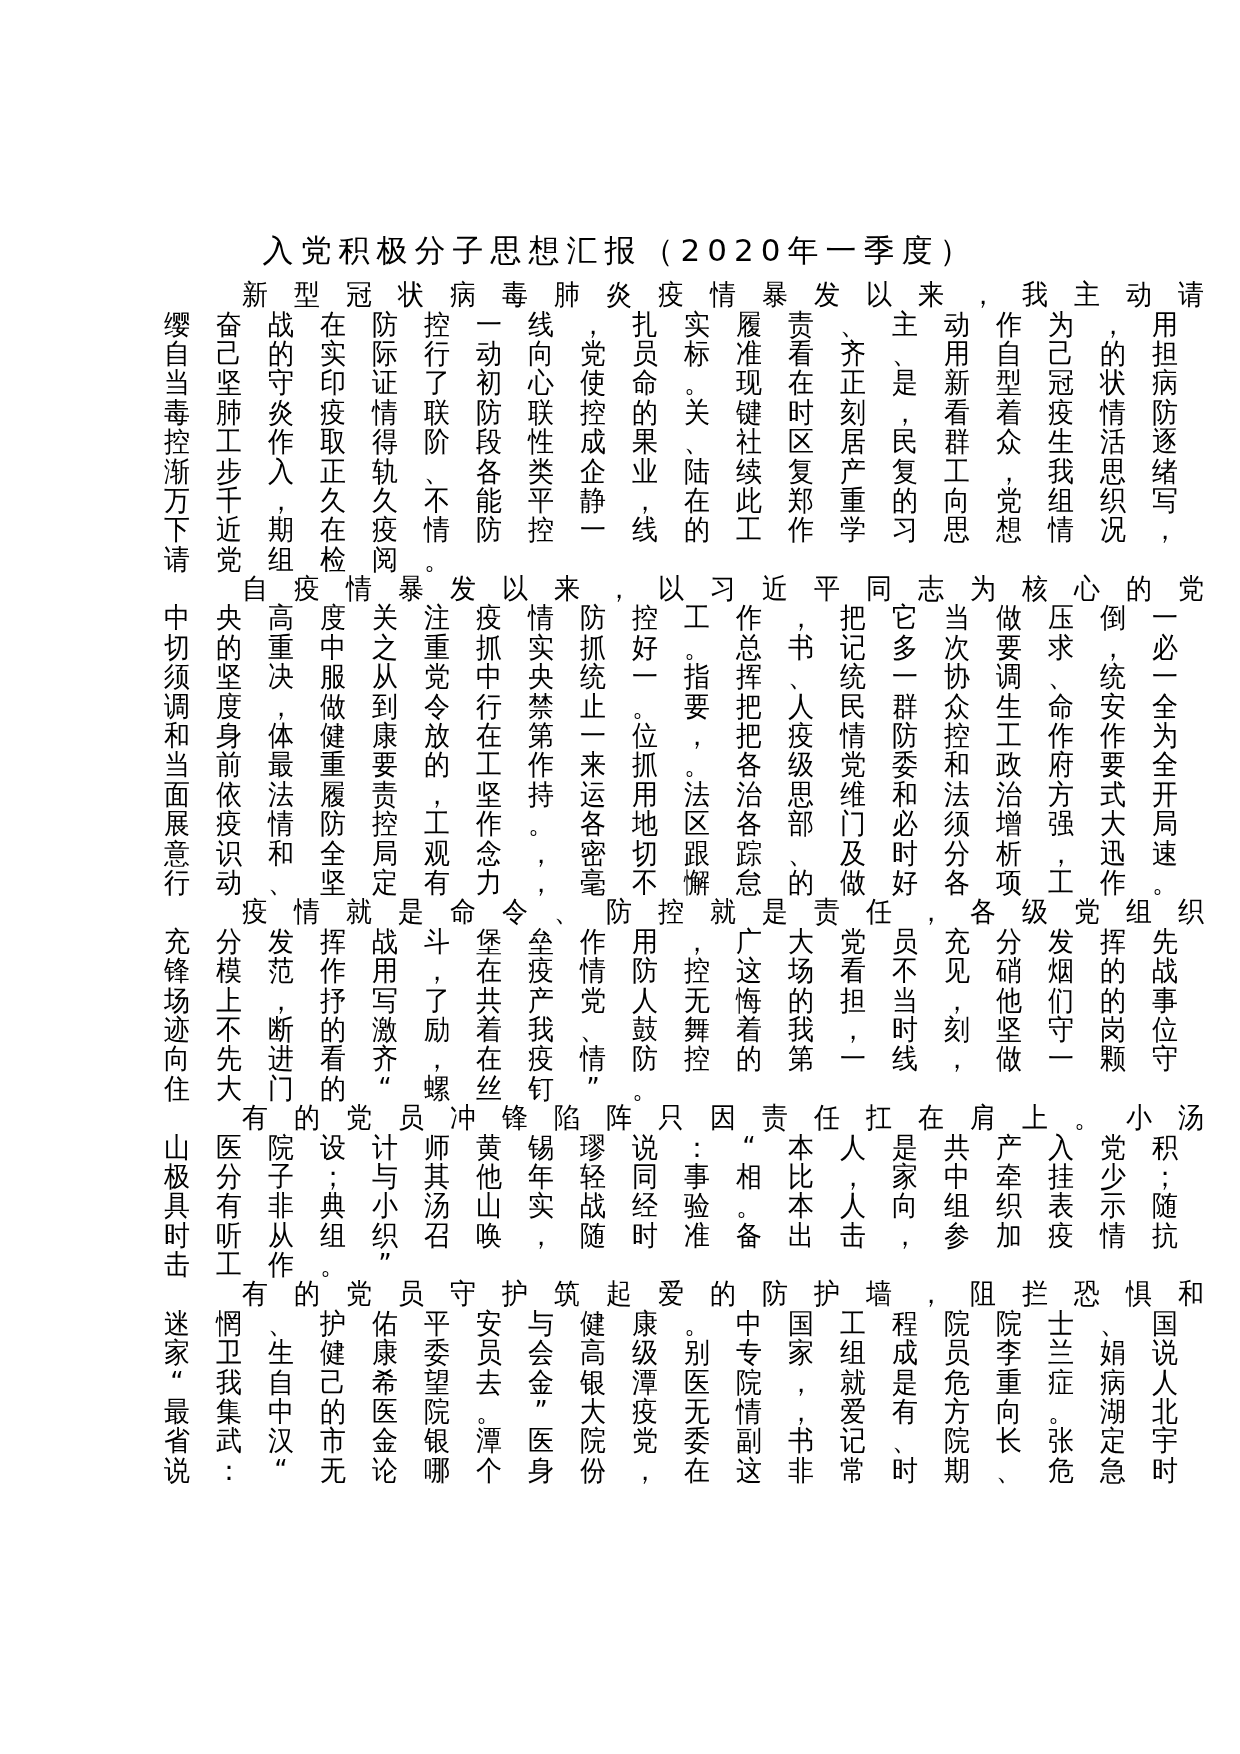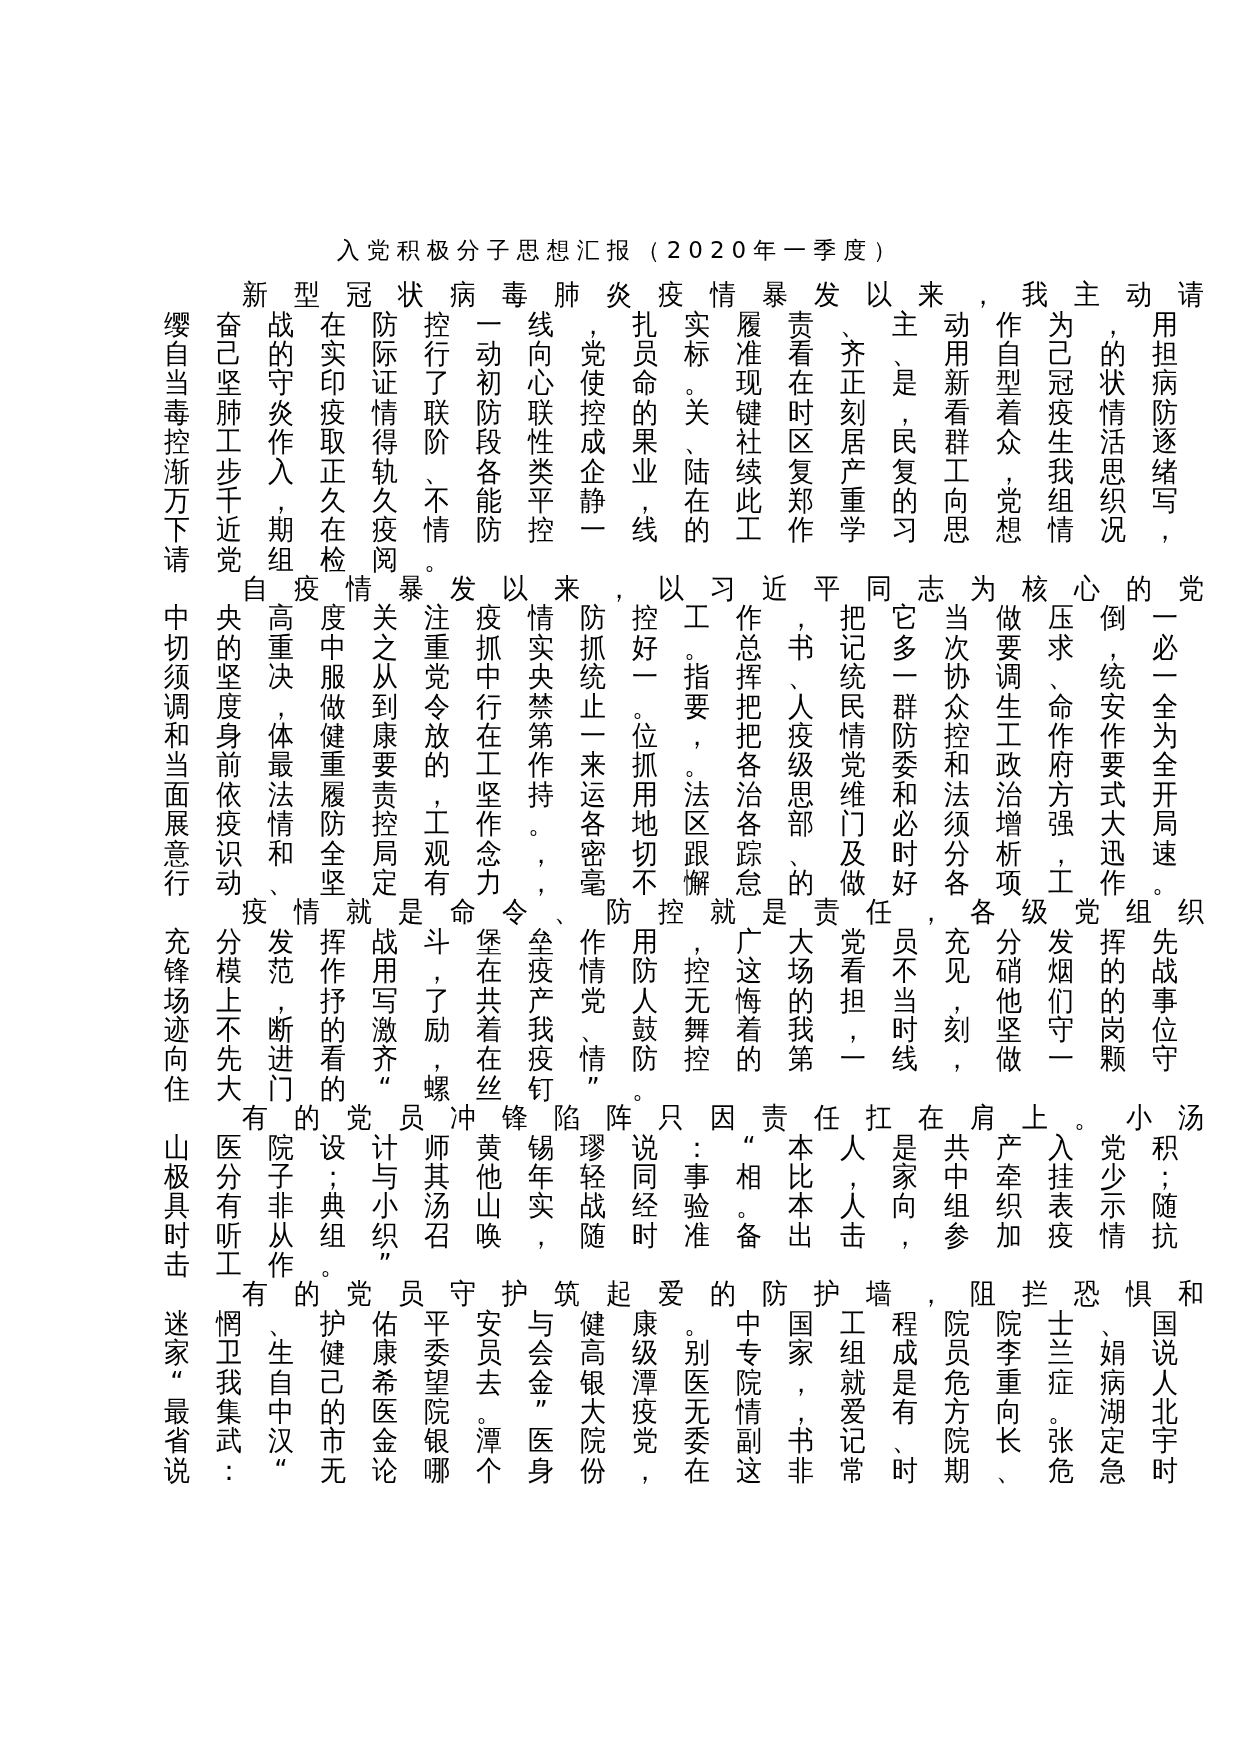--- a/index.html
+++ b/index.html
@@ -7,7 +7,7 @@
          font-family: "DejaVu Sans", "Liberation Sans", sans-serif; color: #000; }
   .page { position: absolute; left: 0; top: 0; width: 1240px; height: 1754px; background: #fff; }
   .title { position: absolute; top: 230px; left: 0; width: 1240px; text-align: center;
-           font-size: 23px; letter-spacing: 7px; line-height: 40px; color: #000; }
+           font-size: 31px; letter-spacing: 7px; line-height: 40px; color: #000; }
   .body { position: absolute; left: 151px; top: 280px; width: 936px; }
   .line { height: 29.4px; display: flex; align-items: center; position: relative; }
   .ch { width: 52px; text-align: center; font-size: 26px; line-height: 29px;

